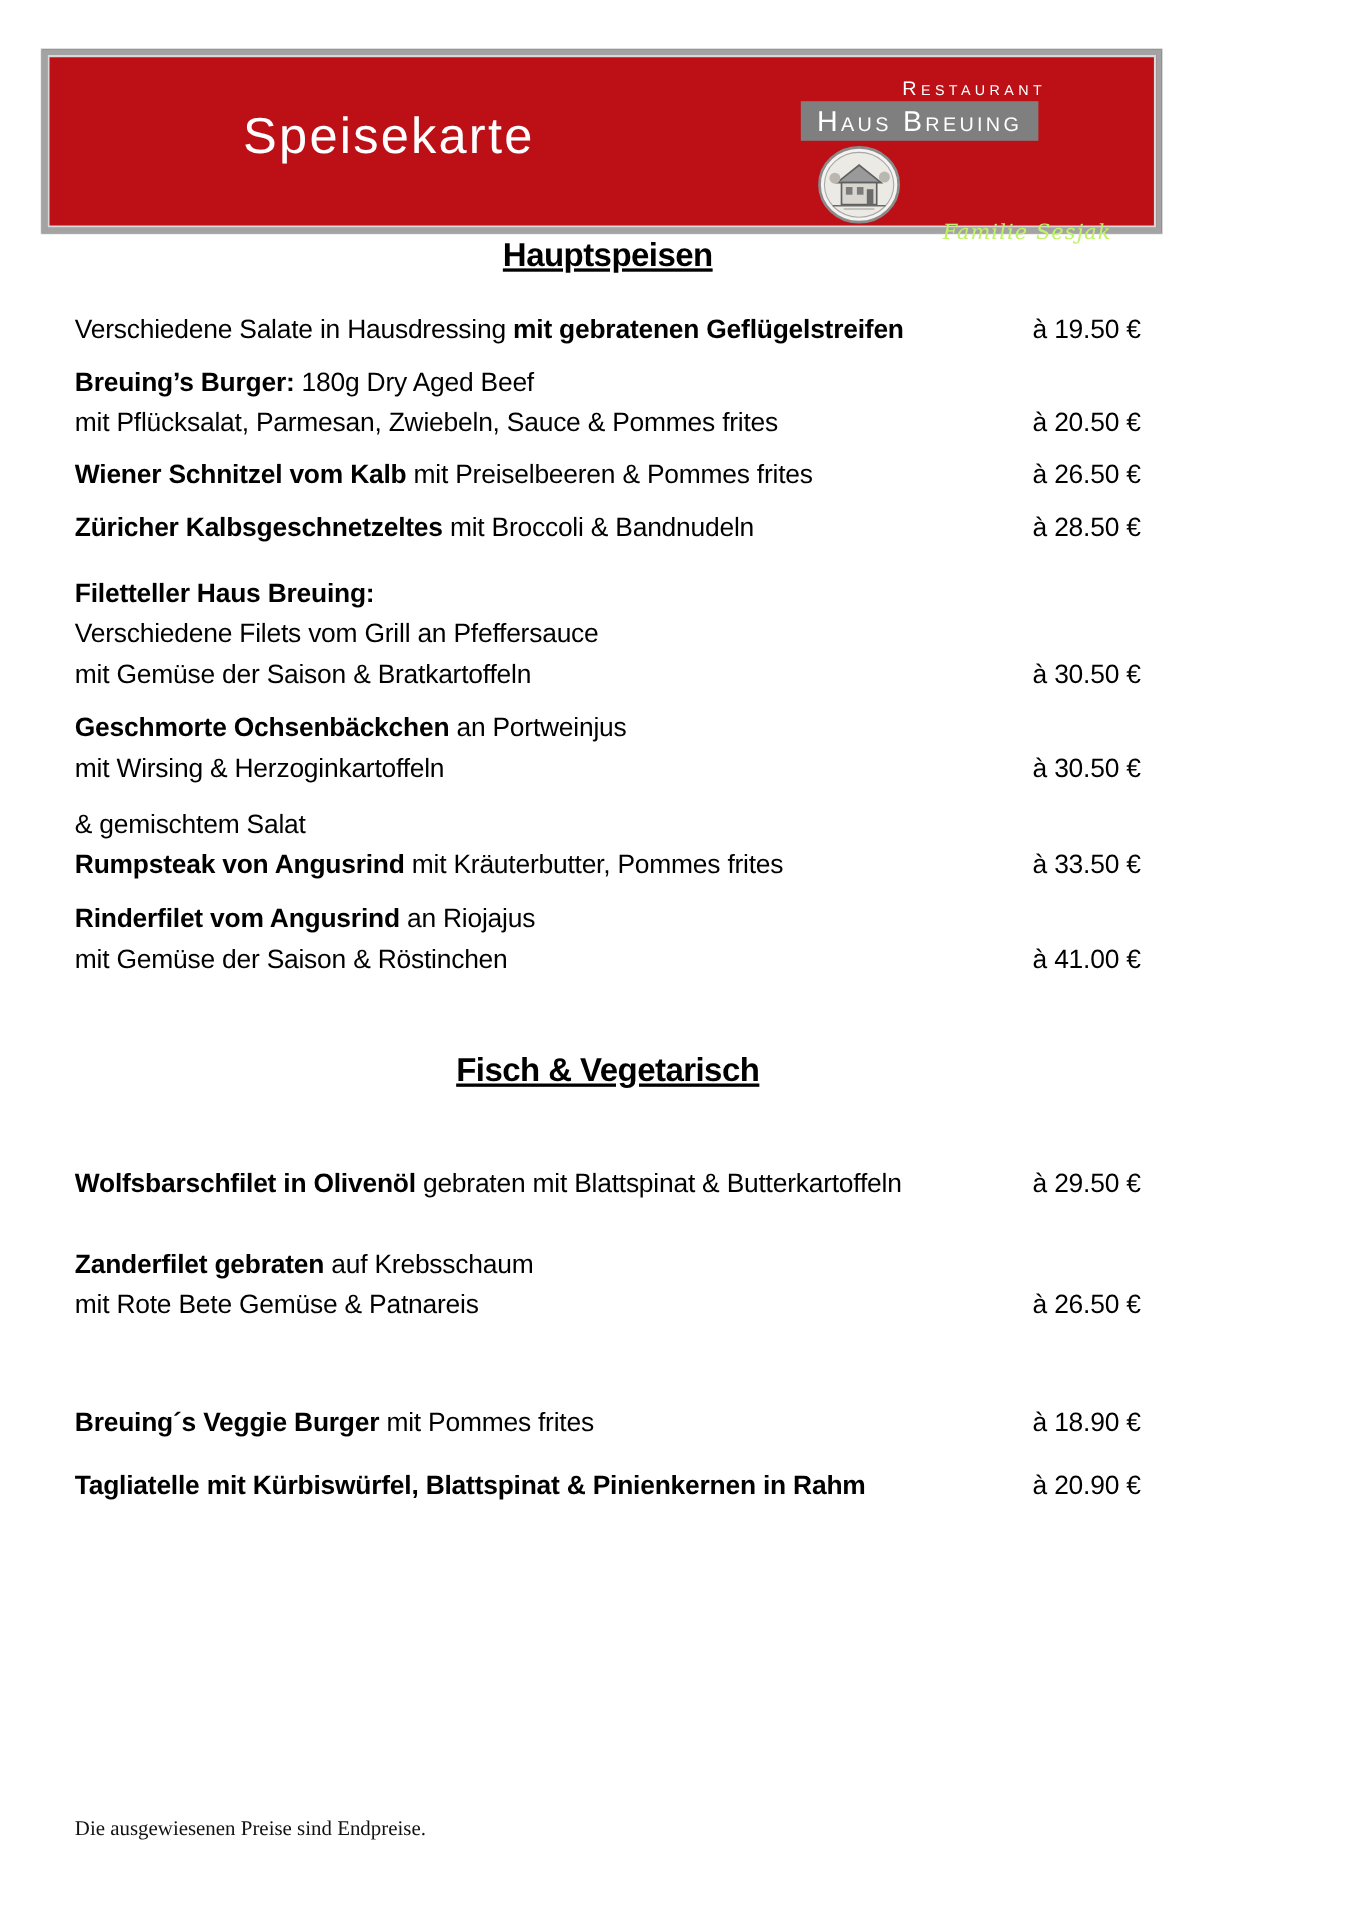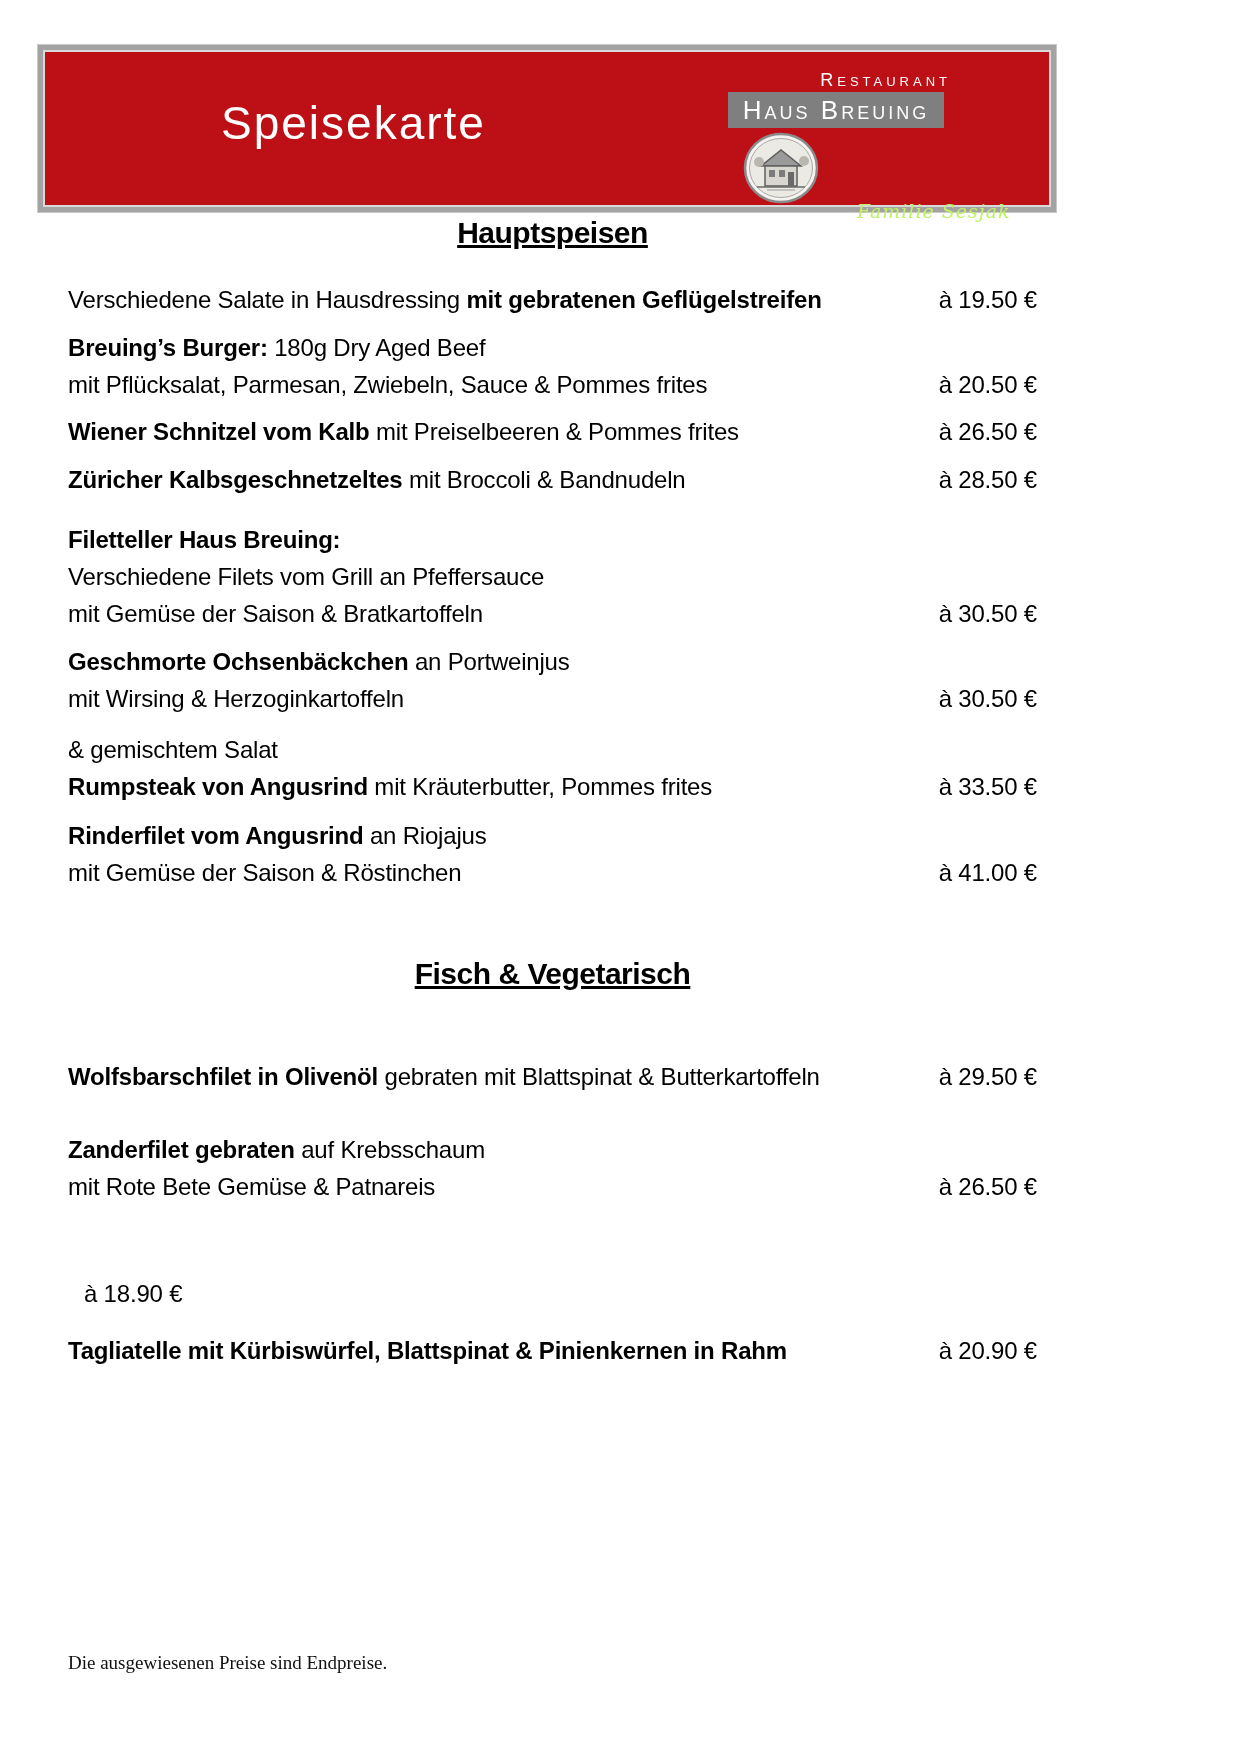--- a/index.html
+++ b/index.html
@@ -171,6 +171,9 @@
         <div class="price">à 26.50 €</div>
       </div>
       <div class="menu-item" style="margin-bottom: 20px;">
+        <div class="item-lines">
+          <div class="item-line"><span class="run run-bold">Breuing´s Veggie Burger </span><span class="run">mit Pommes frites</span></div>
+        </div>
         <div class="price">à 18.90 €</div>
       </div>
       <div class="menu-item" style="margin-bottom: 0px;">

